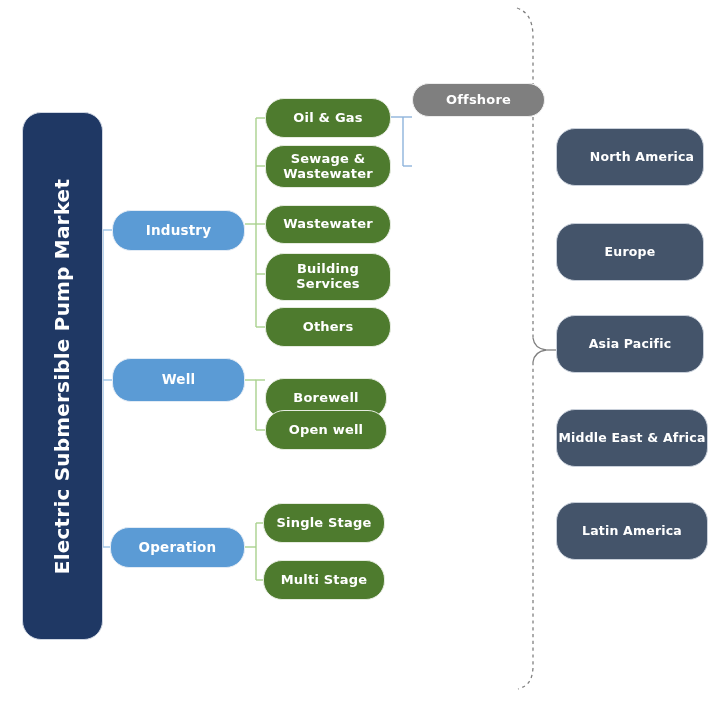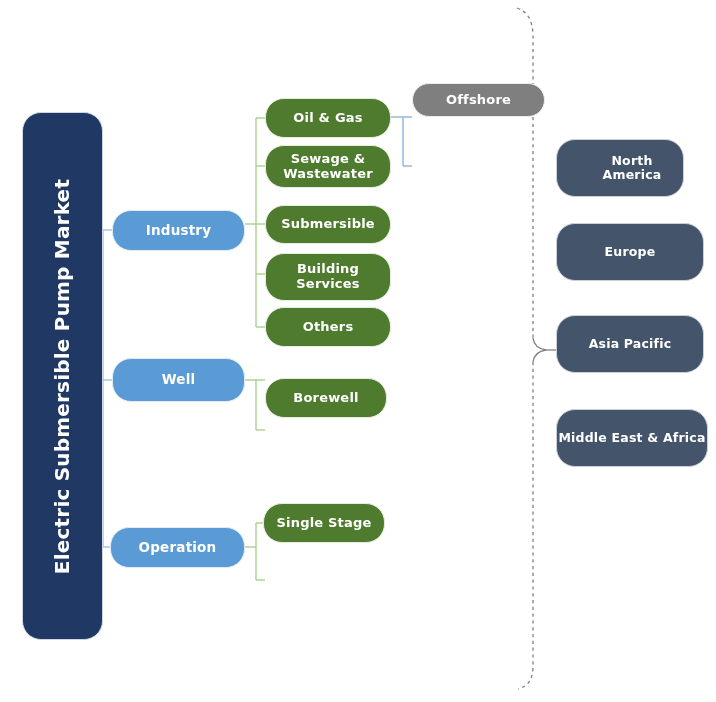--- a/index.html
+++ b/index.html
@@ -139,7 +139,7 @@
   </div>
 
 
-  <div class="node region" style="left:556px;top:139px;width:128px;height:58px;padding-left:24px;">
+  <div class="node region" style="left:556px;top:128px;width:148px;height:58px;padding-left:24px;">
     <span>North America</span>
   </div>
 

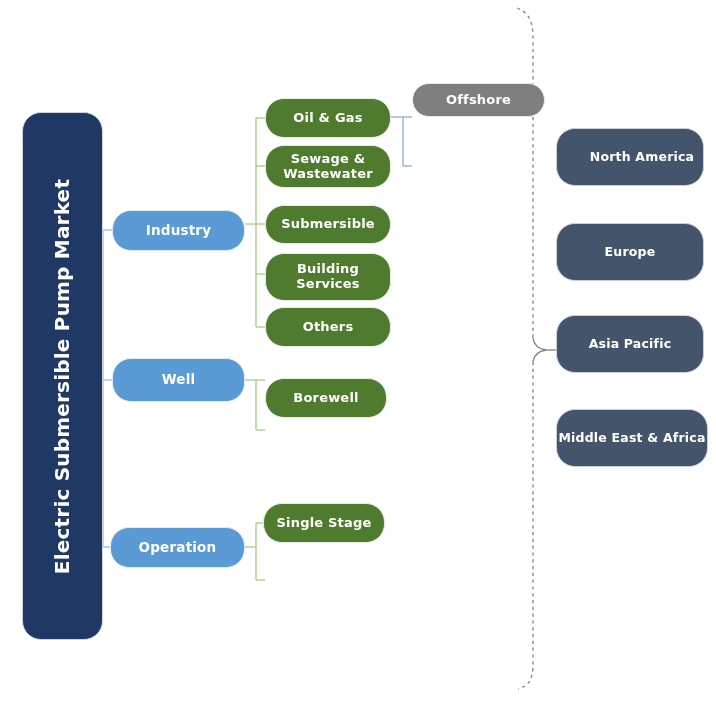--- a/index.html
+++ b/index.html
@@ -113,7 +113,7 @@
   </div>
 
   <div class="node sub" style="left:265px;top:205px;width:126px;height:39px;">
-    <span>Submersible</span>
+    <span>Wastewater</span>
   </div>
 
   <div class="node sub" style="left:265px;top:253px;width:126px;height:48px;">

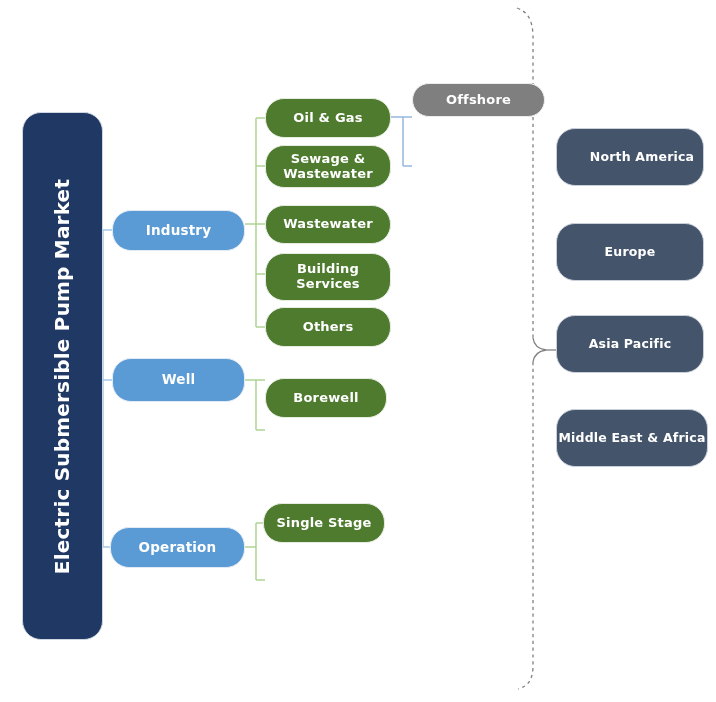--- a/index.html
+++ b/index.html
@@ -133,6 +133,9 @@
     <span>Borewell</span>
   </div>
 
+  <div class="node sub" style="left:265px;top:410px;width:122px;height:40px;">
+    <span>Open well</span>
+  </div>
 
   <div class="node sub" style="left:263px;top:503px;width:122px;height:40px;">
     <span>Single Stage</span>

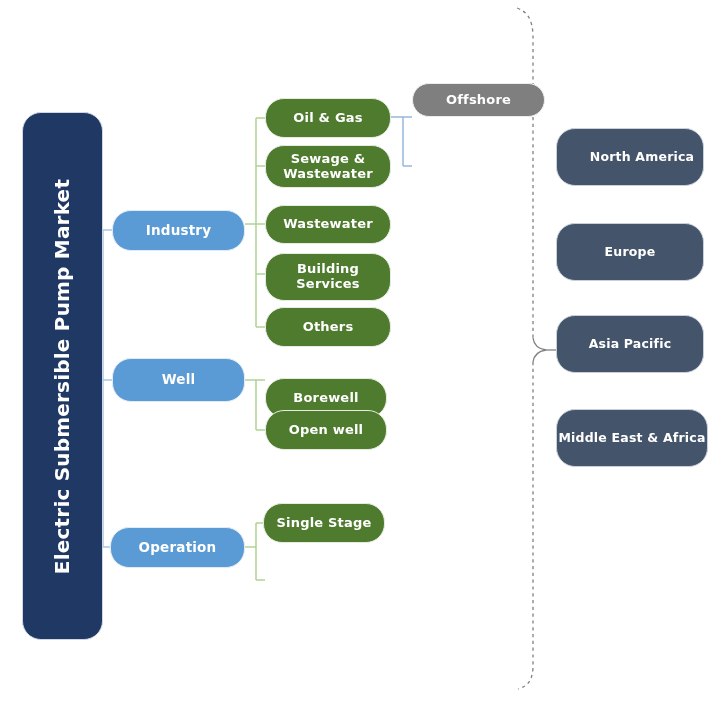--- a/index.html
+++ b/index.html
@@ -158,6 +158,9 @@
     <span>Middle East &amp; Africa</span>
   </div>
 
+  <div class="node region" style="left:556px;top:502px;width:152px;height:58px;">
+    <span>Latin America</span>
+  </div>
 
 </div>
 

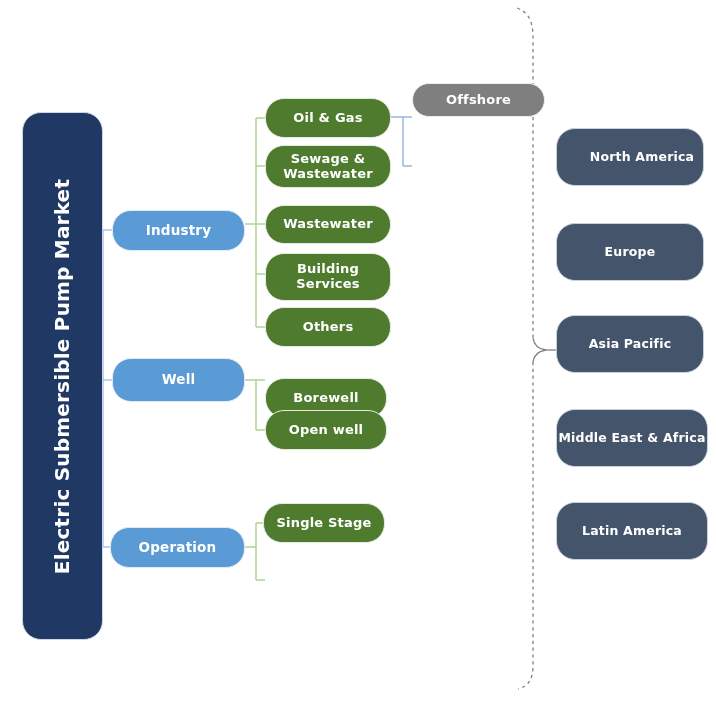--- a/index.html
+++ b/index.html
@@ -141,6 +141,9 @@
     <span>Single Stage</span>
   </div>
 
+  <div class="node sub" style="left:263px;top:560px;width:122px;height:40px;">
+    <span>Multi Stage</span>
+  </div>
 
   <div class="node region" style="left:556px;top:128px;width:148px;height:58px;padding-left:24px;">
     <span>North America</span>

